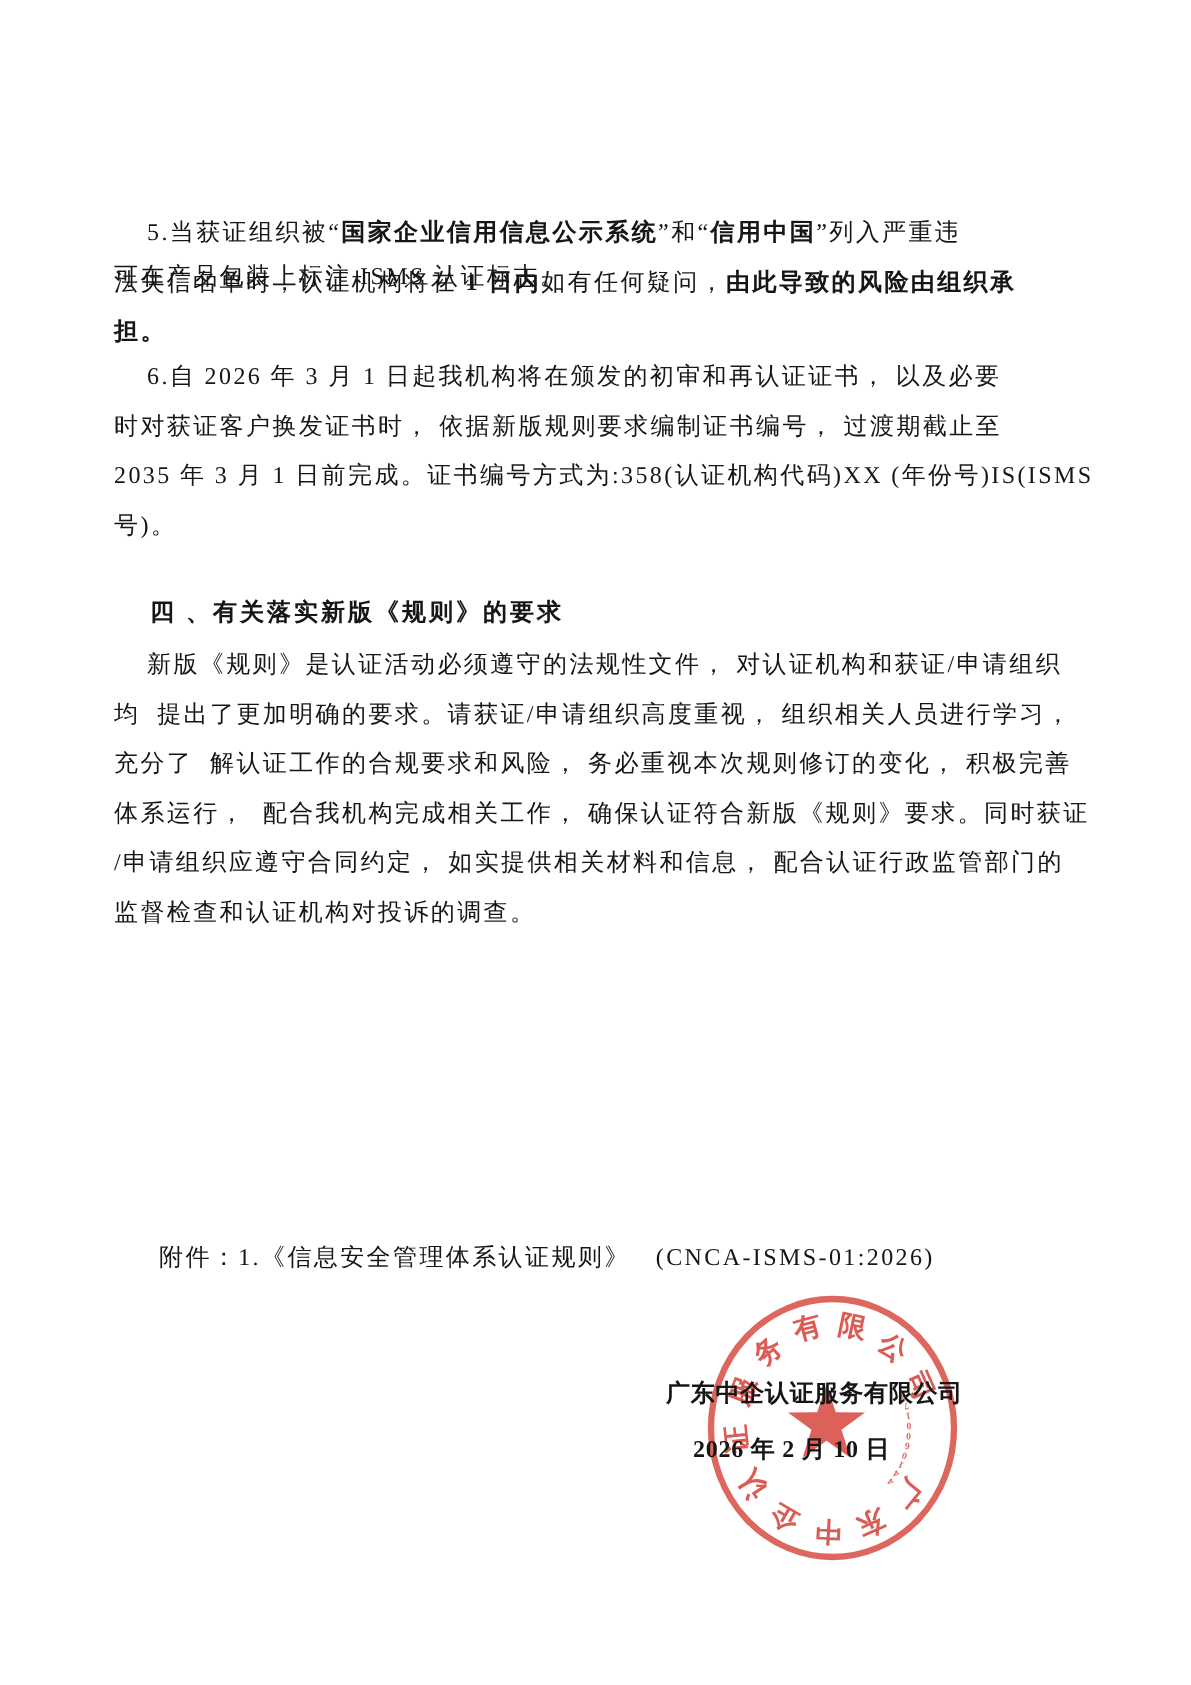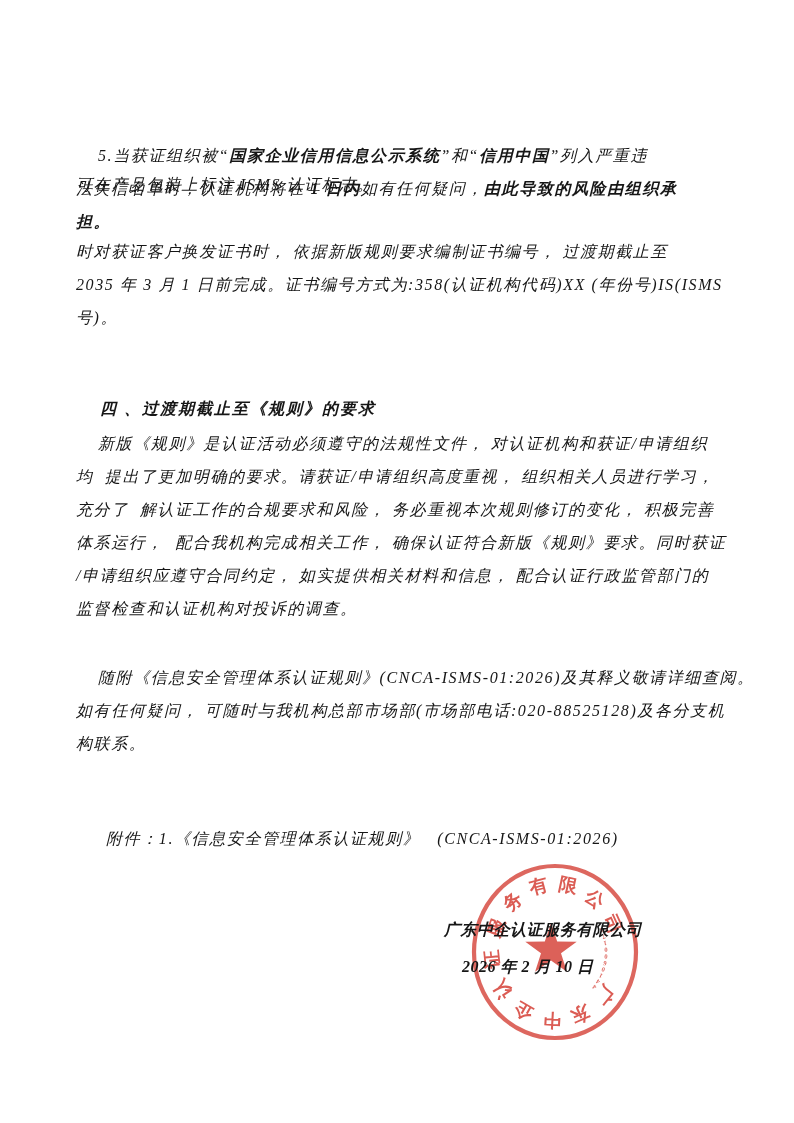--- a/index.html
+++ b/index.html
@@ -9,7 +9,7 @@
   }
   .blk {
     position:absolute; z-index:2; white-space:pre;
-    font-size:16px; letter-spacing:1.6px; line-height:33px;font-style:italic;
+    font-size:16px; letter-spacing:1.6px; line-height:33px;
   }
   .blk .line { height:33px; }
   .ind { text-indent:22px; }

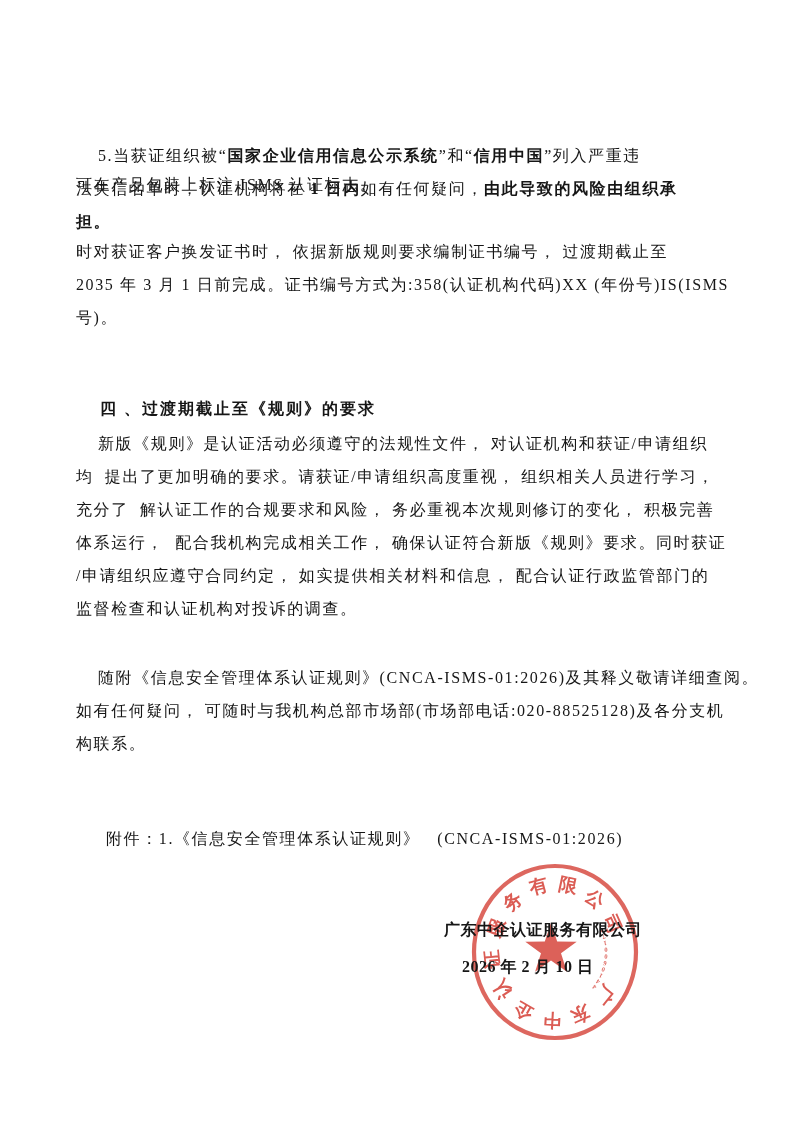--- a/index.html
+++ b/index.html
@@ -30,7 +30,7 @@
 
   <div class="blk" style="top:139px;left:76px"><div class="line ind"><span>5.当获证组织被“</span><span class="b">国家企业信用信息公示系统</span><span>”和“</span><span class="b">信用中国</span><span>”列入严重违</span></div><div class="line"><span>法失信名单时，认证机构将在 </span><span class="b">1 日内</span><span>如有任何疑问，</span><span class="b">由此导致的风险由组织承</span></div><div class="line"><span class="b">担。</span></div></div>
 
-  <div class="blk" style="top:236px;left:76px;line-height:32.5px"><div class="line">时对获证客户换发证书时， 依据新版规则要求编制证书编号， 过渡期截止至</div><div class="line">2035 年 3 月 1 日前完成。证书编号方式为:358(认证机构代码)XX (年份号)IS(ISMS</div><div class="line">号)。</div></div>
+  <div class="blk" style="top:236px;left:76px;line-height:32.5px"><div class="line ind">6.自 2026 年 3 月 1 日起我机构将在颁发的初审和再认证证书， 以及必要</div><div class="line">时对获证客户换发证书时， 依据新版规则要求编制证书编号， 过渡期截止至</div><div class="line">2035 年 3 月 1 日前完成。证书编号方式为:358(认证机构代码)XX (年份号)IS(ISMS</div><div class="line">号)。</div></div>
 
   <div class="blk bold" style="top:392px;left:100px;letter-spacing:2px">四 、过渡期截止至《规则》的要求</div>
 

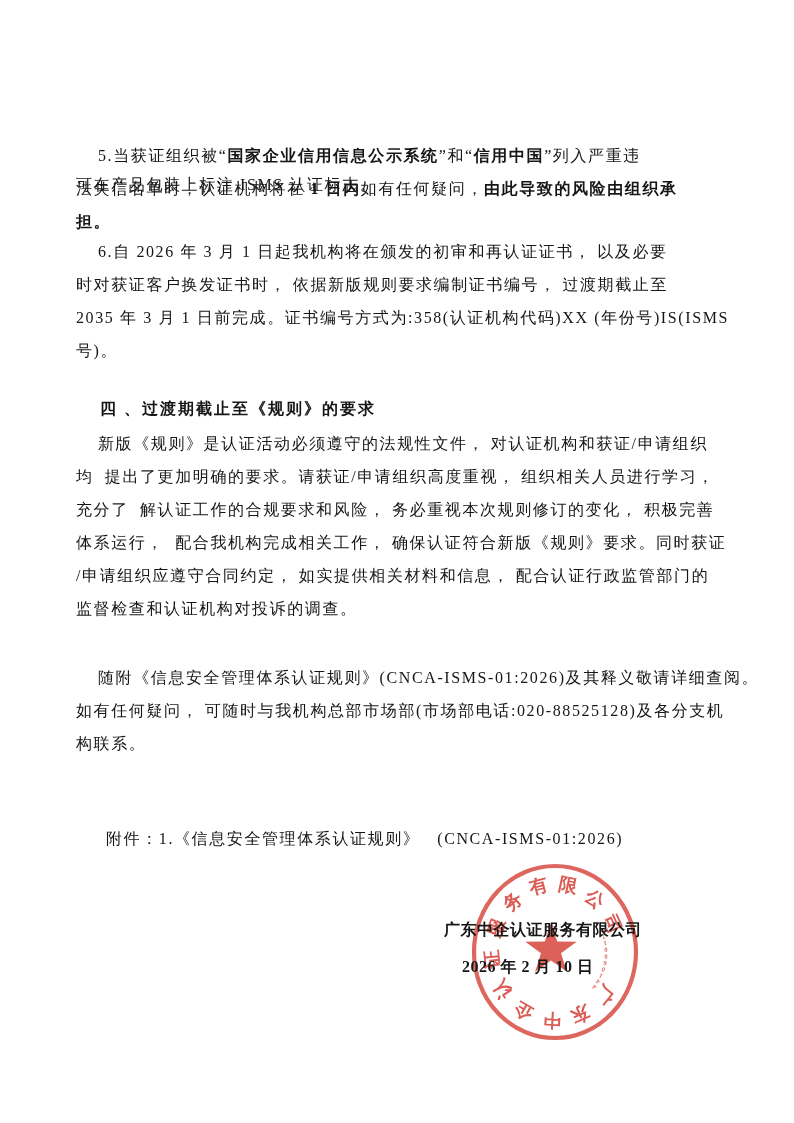--- a/index.html
+++ b/index.html
@@ -32,7 +32,7 @@
 
   <div class="blk" style="top:236px;left:76px;line-height:32.5px"><div class="line ind">6.自 2026 年 3 月 1 日起我机构将在颁发的初审和再认证证书， 以及必要</div><div class="line">时对获证客户换发证书时， 依据新版规则要求编制证书编号， 过渡期截止至</div><div class="line">2035 年 3 月 1 日前完成。证书编号方式为:358(认证机构代码)XX (年份号)IS(ISMS</div><div class="line">号)。</div></div>
 
-  <div class="blk bold" style="top:392px;left:100px;letter-spacing:2px">四 、过渡期截止至《规则》的要求</div>
+  <div class="blk bold" style="top:392px;left:100px;letter-spacing:2px">四 、有关落实新版《规则》的要求</div>
 
   <div class="blk" style="top:427px;left:76px"><div class="line ind">新版《规则》是认证活动必须遵守的法规性文件， 对认证机构和获证/申请组织</div><div class="line">均  提出了更加明确的要求。请获证/申请组织高度重视， 组织相关人员进行学习，</div><div class="line">充分了  解认证工作的合规要求和风险， 务必重视本次规则修订的变化， 积极完善</div><div class="line">体系运行，  配合我机构完成相关工作， 确保认证符合新版《规则》要求。同时获证</div><div class="line">/申请组织应遵守合同约定， 如实提供相关材料和信息， 配合认证行政监管部门的</div><div class="line">监督检查和认证机构对投诉的调查。</div></div>
 

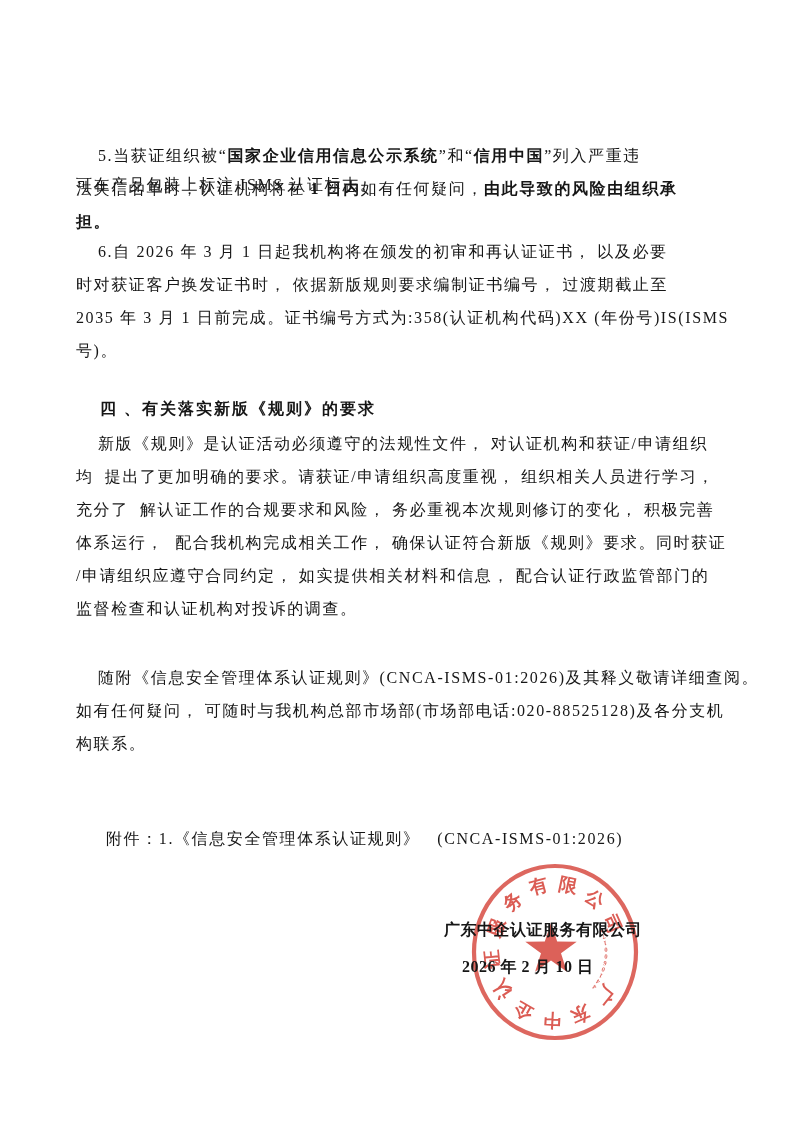--- a/index.html
+++ b/index.html
@@ -36,7 +36,6 @@
 
   <div class="blk" style="top:427px;left:76px"><div class="line ind">新版《规则》是认证活动必须遵守的法规性文件， 对认证机构和获证/申请组织</div><div class="line">均  提出了更加明确的要求。请获证/申请组织高度重视， 组织相关人员进行学习，</div><div class="line">充分了  解认证工作的合规要求和风险， 务必重视本次规则修订的变化， 积极完善</div><div class="line">体系运行，  配合我机构完成相关工作， 确保认证符合新版《规则》要求。同时获证</div><div class="line">/申请组织应遵守合同约定， 如实提供相关材料和信息， 配合认证行政监管部门的</div><div class="line">监督检查和认证机构对投诉的调查。</div></div>
 
-  <div class="blk" style="top:661px;left:76px"><div class="line ind">随附《信息安全管理体系认证规则》(CNCA-ISMS-01:2026)及其释义敬请详细查阅。</div><div class="line">如有任何疑问， 可随时与我机构总部市场部(市场部电话:020-88525128)及各分支机</div><div class="line">构联系。</div></div>
 
 
   <div class="blk" style="top:822px;left:106px">附件：1.《信息安全管理体系认证规则》   (CNCA-ISMS-01:2026)</div>

